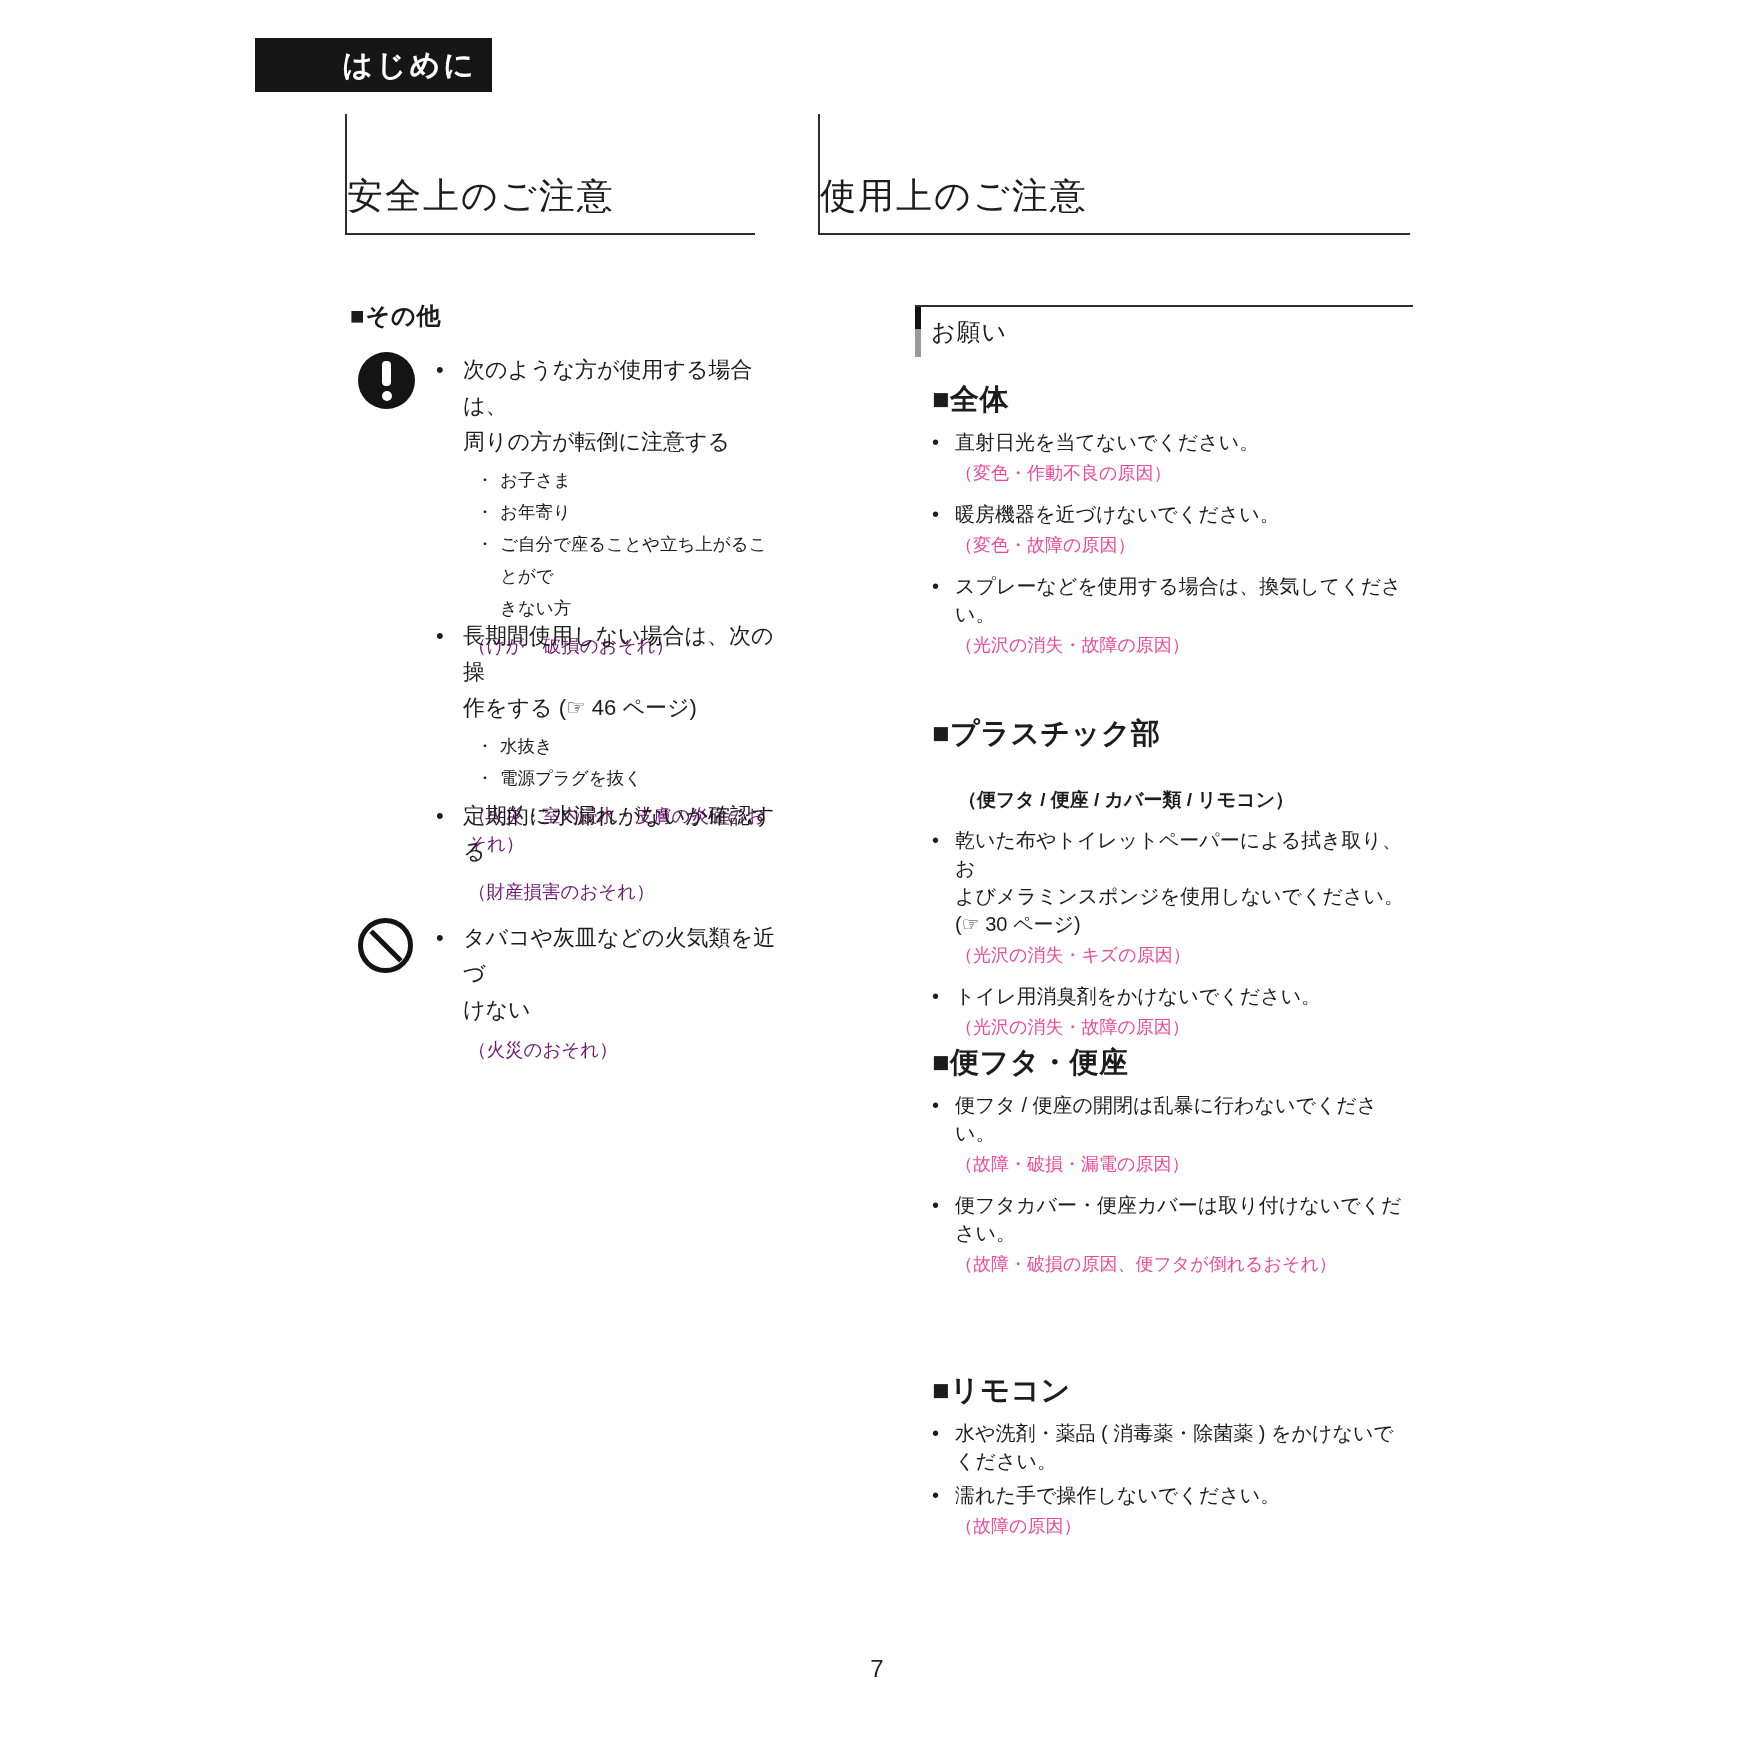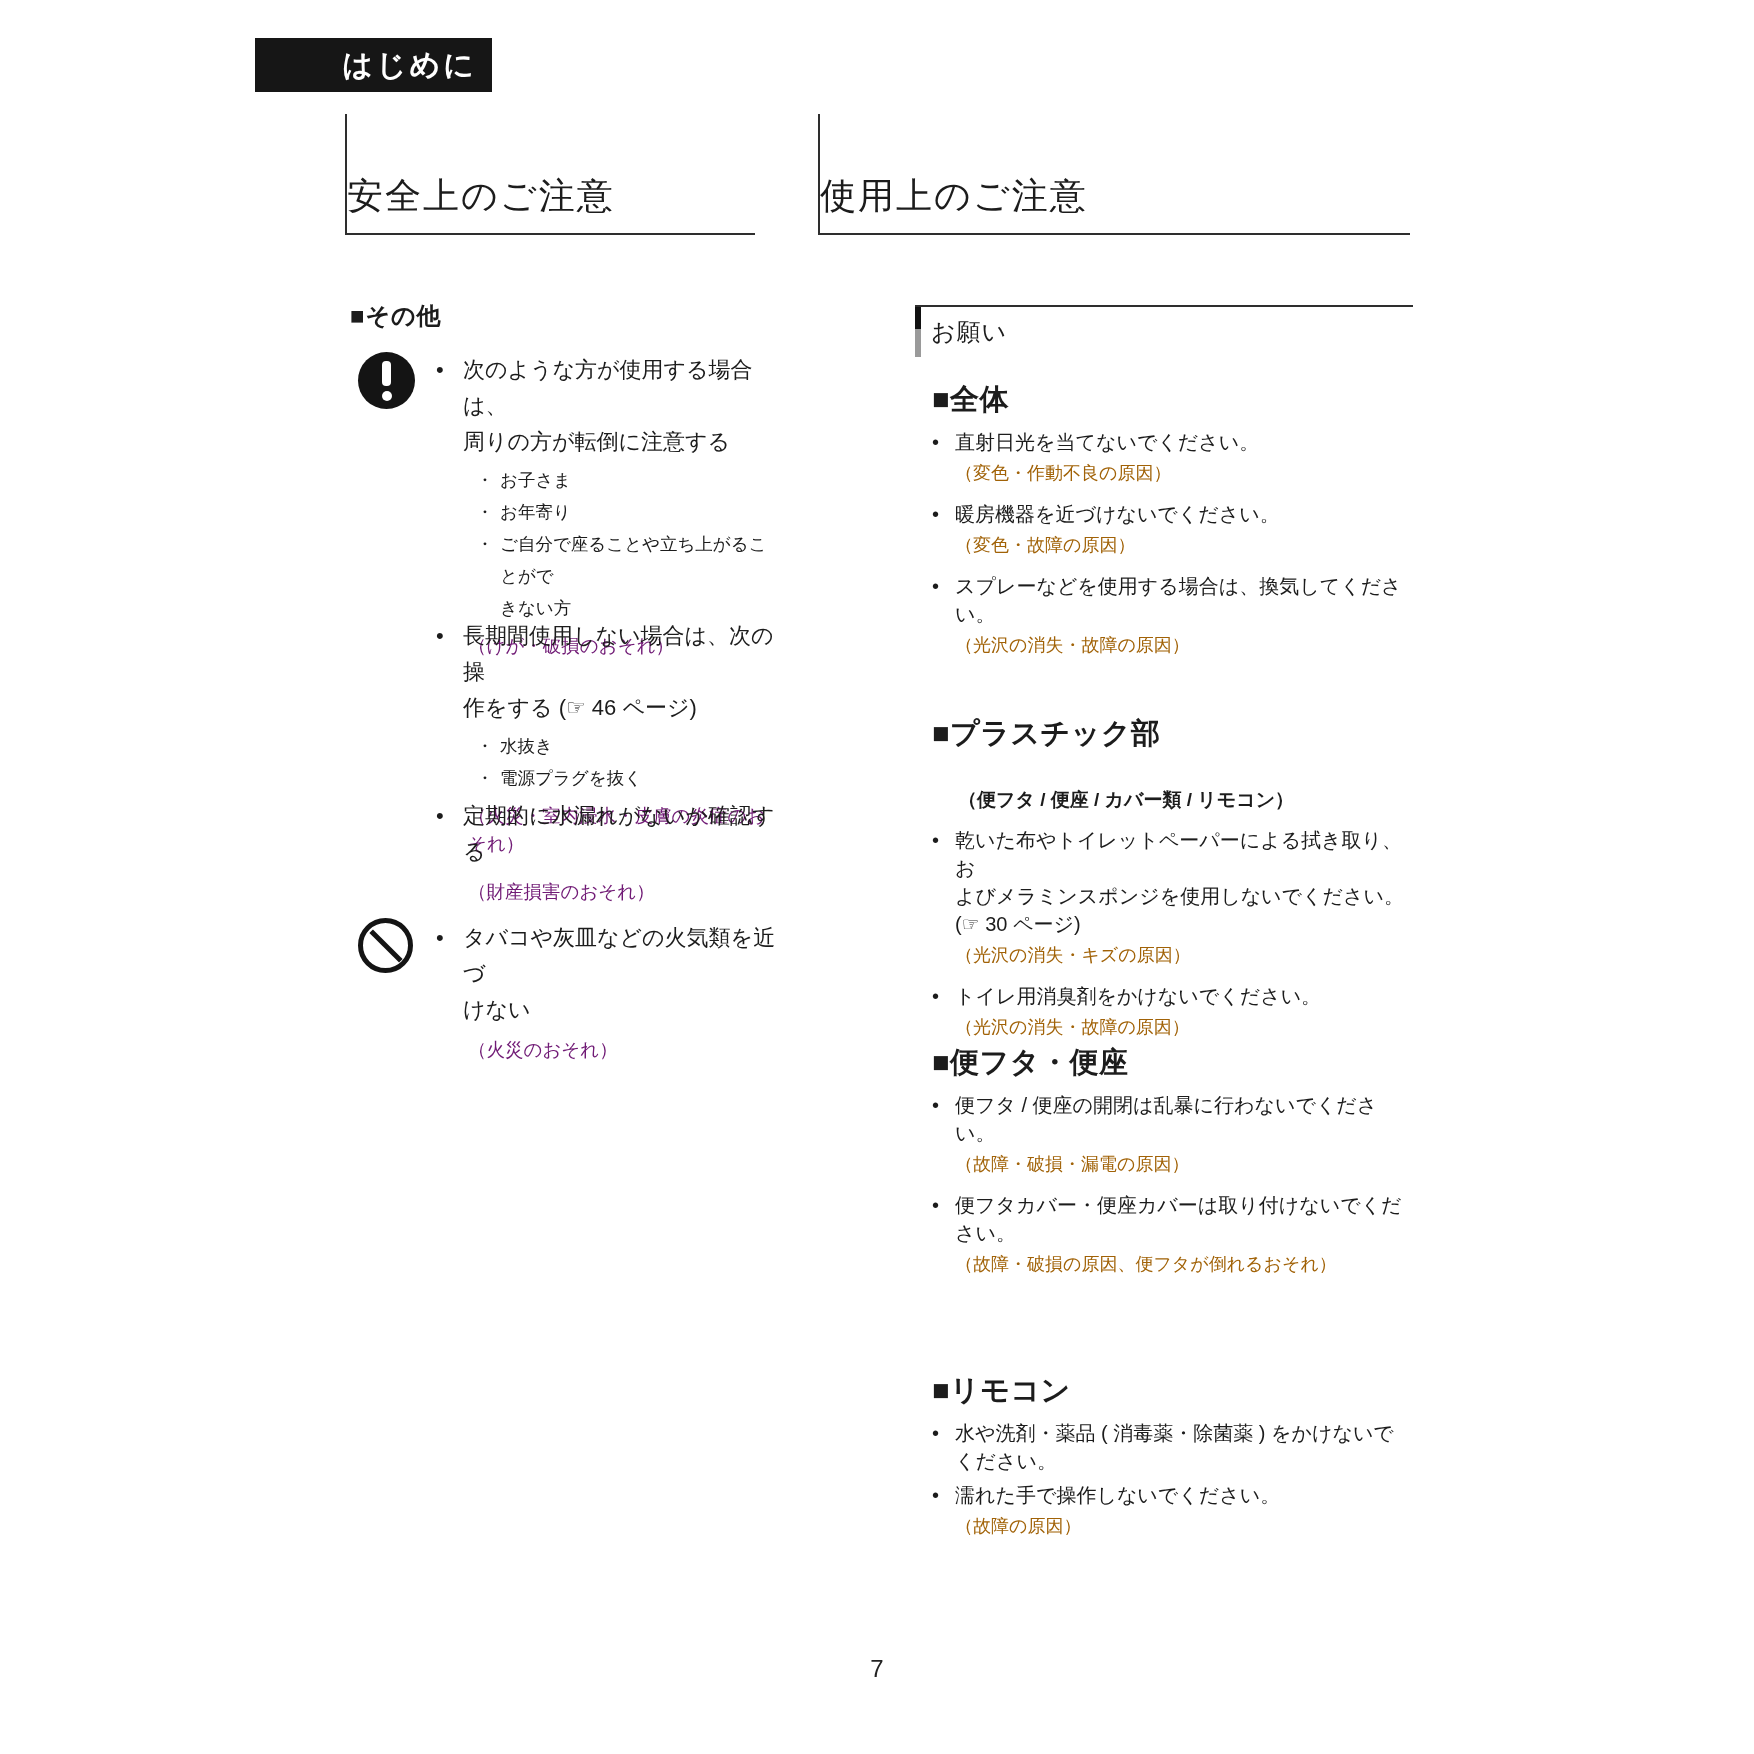--- a/index.html
+++ b/index.html
@@ -69,7 +69,7 @@
   .u-item-text{display:flex;font-size:20px;line-height:28px;}
   .u-bullet{flex:0 0 23px;width:23px;font-size:20px;line-height:28px;}
   .u-text{white-space:pre-line;}
-  .u-note{margin:4px 0 0 23px;font-size:18px;line-height:26px;color:#a16207;white-space:pre-line;}
+  .u-note{margin:4px 0 0 23px;font-size:18px;line-height:26px;color:#ec4899;white-space:pre-line;}
   .u-note:empty{display:none;margin:0;}
   
   .page-num{position:absolute;left:0;top:1655px;width:100%;text-align:center;font-size:24px;color:#222;}

